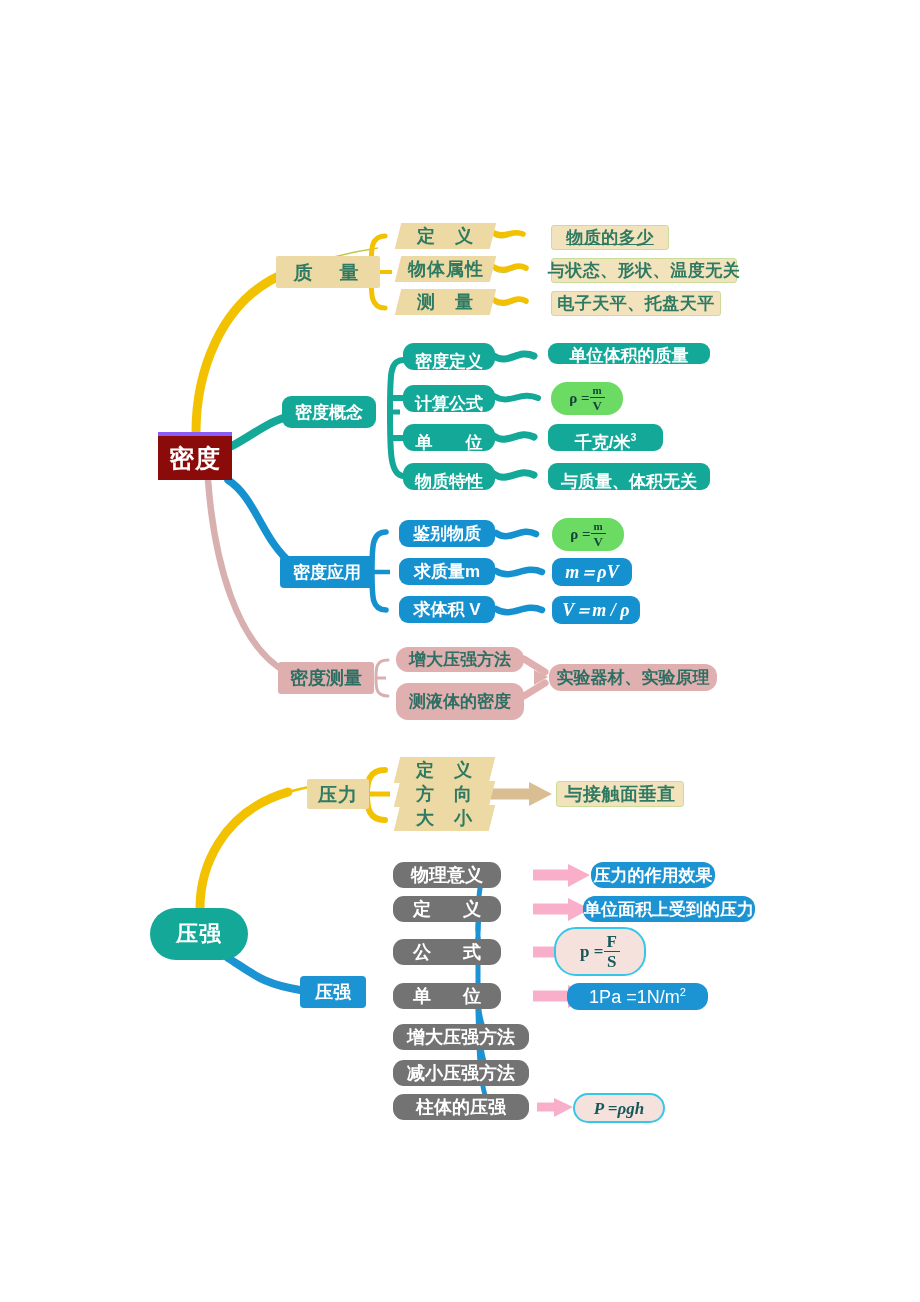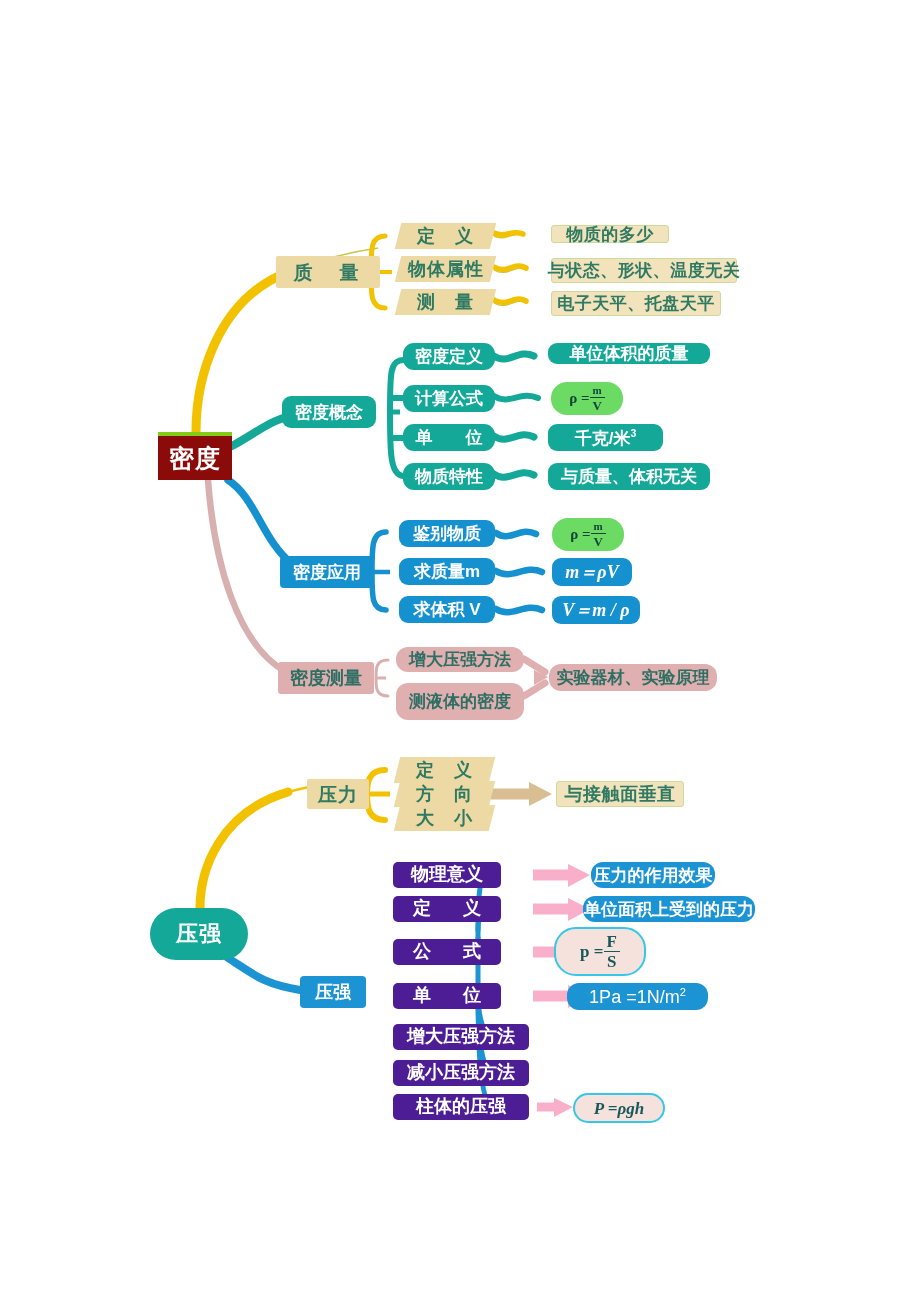--- a/index.html
+++ b/index.html
@@ -276,7 +276,7 @@
     <span>测　量</span>
   </div>
 
-  <div class="node tan-rect" style="left:551px; top:225px; width:118px; height:18px;">
+  <div class="node tan-rect" style="left:551px; top:225px; width:118px; height:25px;text-decoration:underline;">
     <span>物质的多少</span>
   </div>
   <div class="node tan-rect" style="left:551px; top:258px; width:186px; height:25px;">

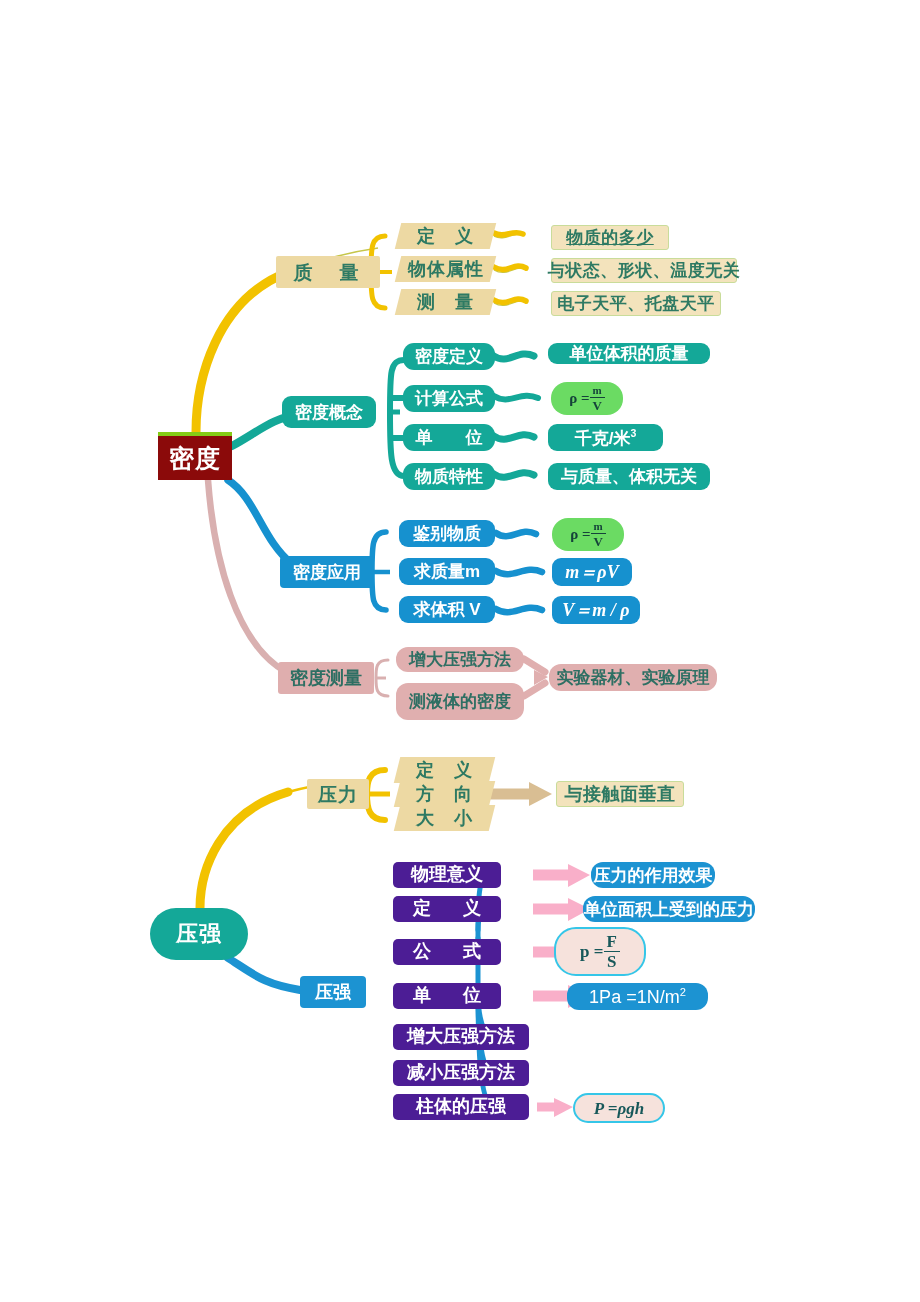--- a/index.html
+++ b/index.html
@@ -78,6 +78,7 @@
     color:#ffffff;
     font-size:17px;
     border-radius:11px;
+    align-items:flex-end;
   }
   .teal-box.wide { border-radius:9px; }
   .teal-branch {

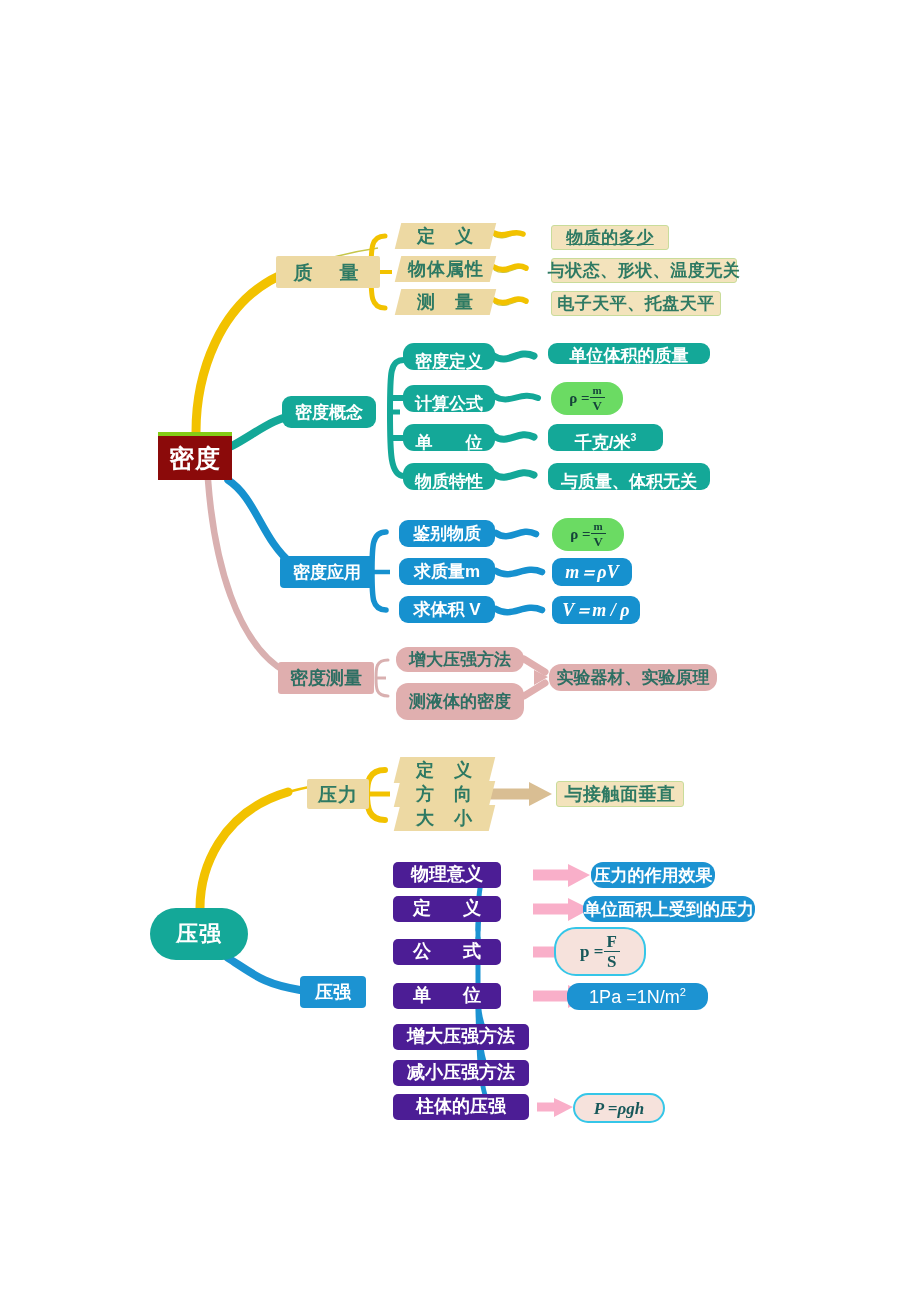--- a/index.html
+++ b/index.html
@@ -34,7 +34,7 @@
   
   .root-density {
     background:#8B0A0A;
-    border-top:4px solid #84cc16;
+    border-top:4px solid #8b5cf6;
     color:#ffffff;
     font-size:25px;
     letter-spacing:1px;

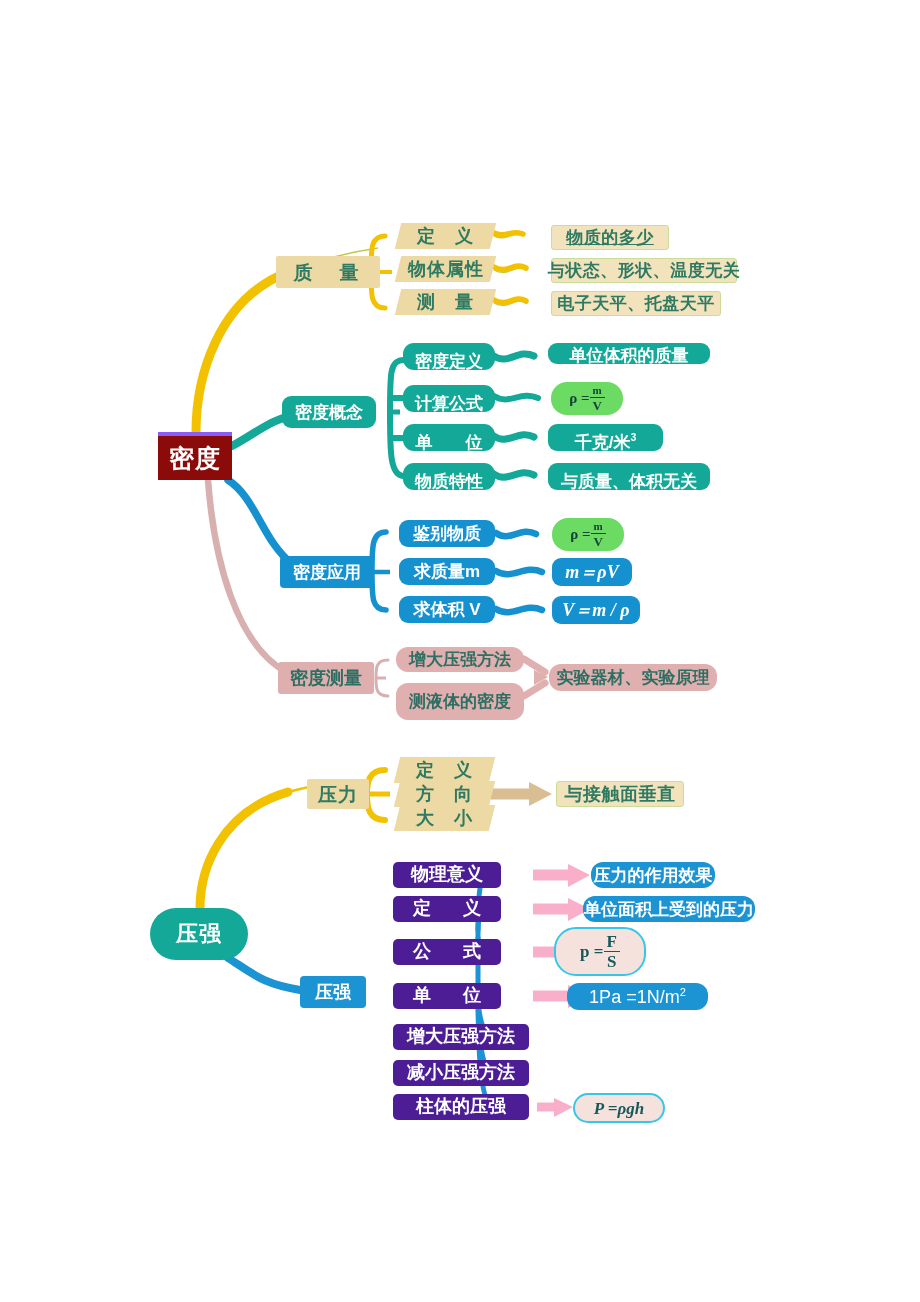--- a/index.html
+++ b/index.html
@@ -132,11 +132,10 @@
 
   
   .blue2-box {
-    background:#4c1d95;
+    background:#737373;
     color:#ffffff;
     font-size:18px;
-    border-radius:5px;
-    font-family:Liberation Mono, monospace;
+    border-radius:11px;
   }
   .blue2-box.sp { letter-spacing:7px; text-indent:7px; }
   .blue2-res {

